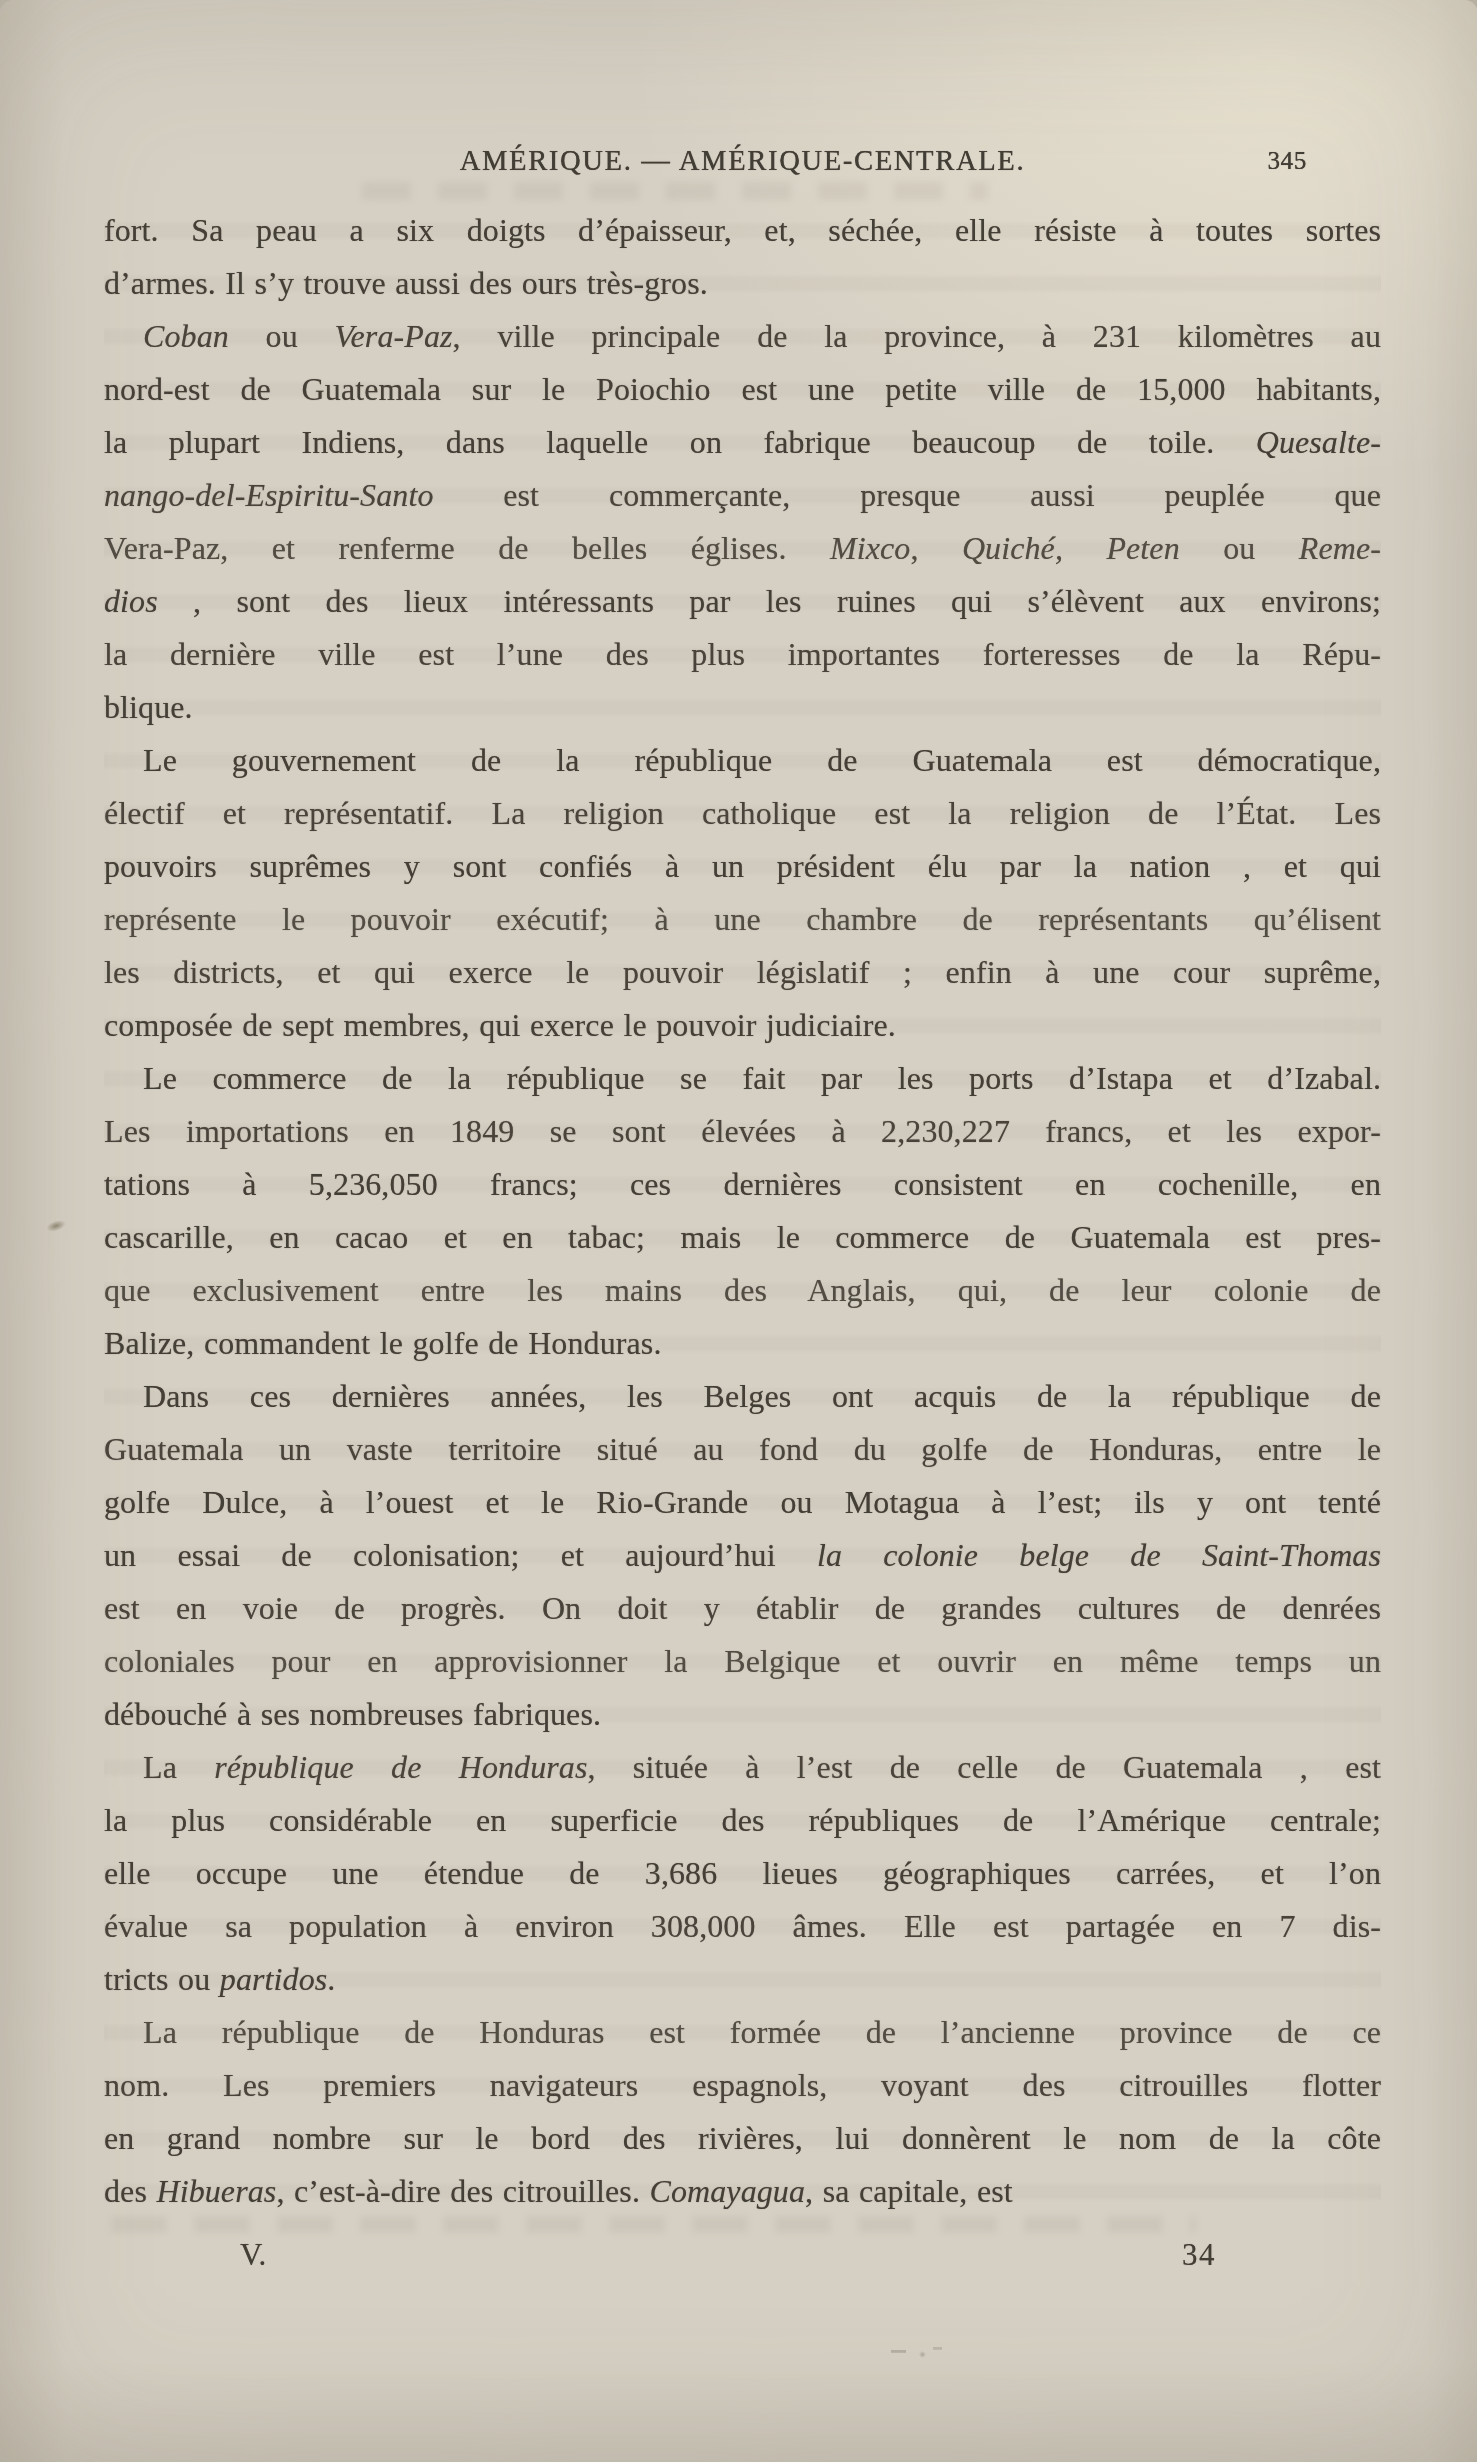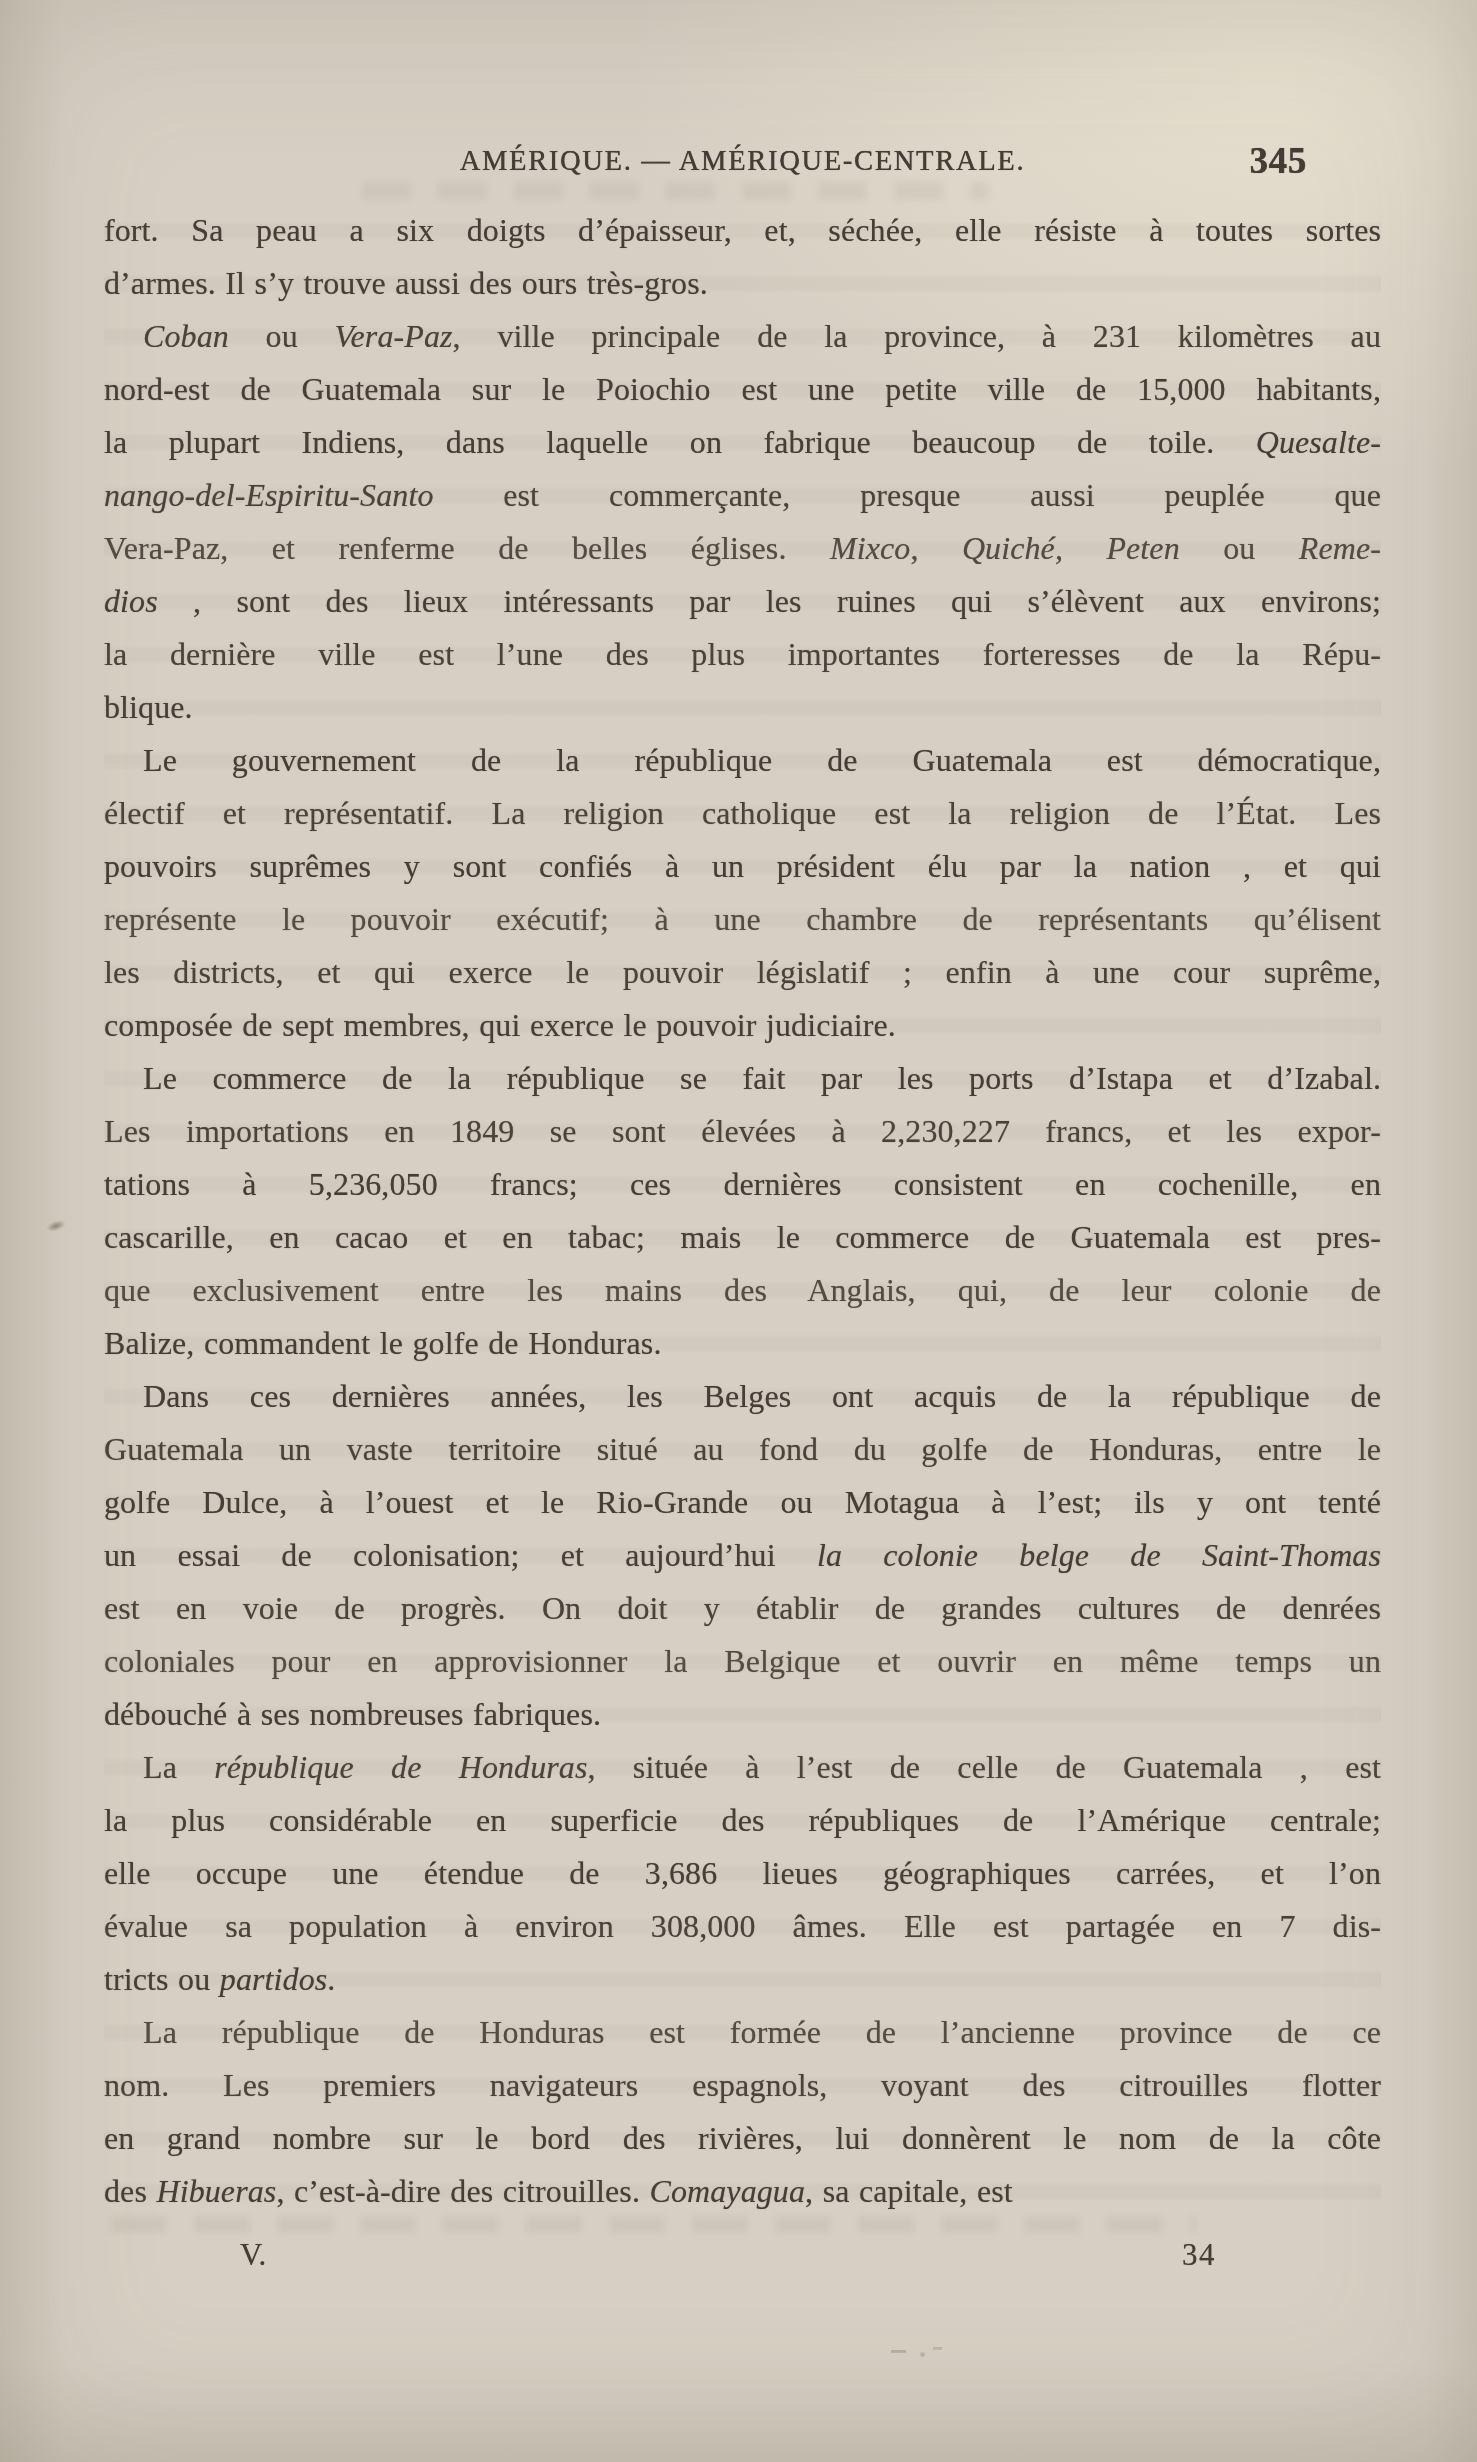--- a/index.html
+++ b/index.html
@@ -80,7 +80,7 @@
 </head>
 <body>
 
-<div class="page" style="background-color: rgb(214, 208, 196); color: rgb(66, 61, 53);">
+<div class="page" style="background-color: rgb(214, 208, 196); color: rgb(66, 61, 53); border-radius: 14px;">
 
   <div class="running-head">
     <span>AMÉRIQUE. — AMÉRIQUE-CENTRALE.</span>

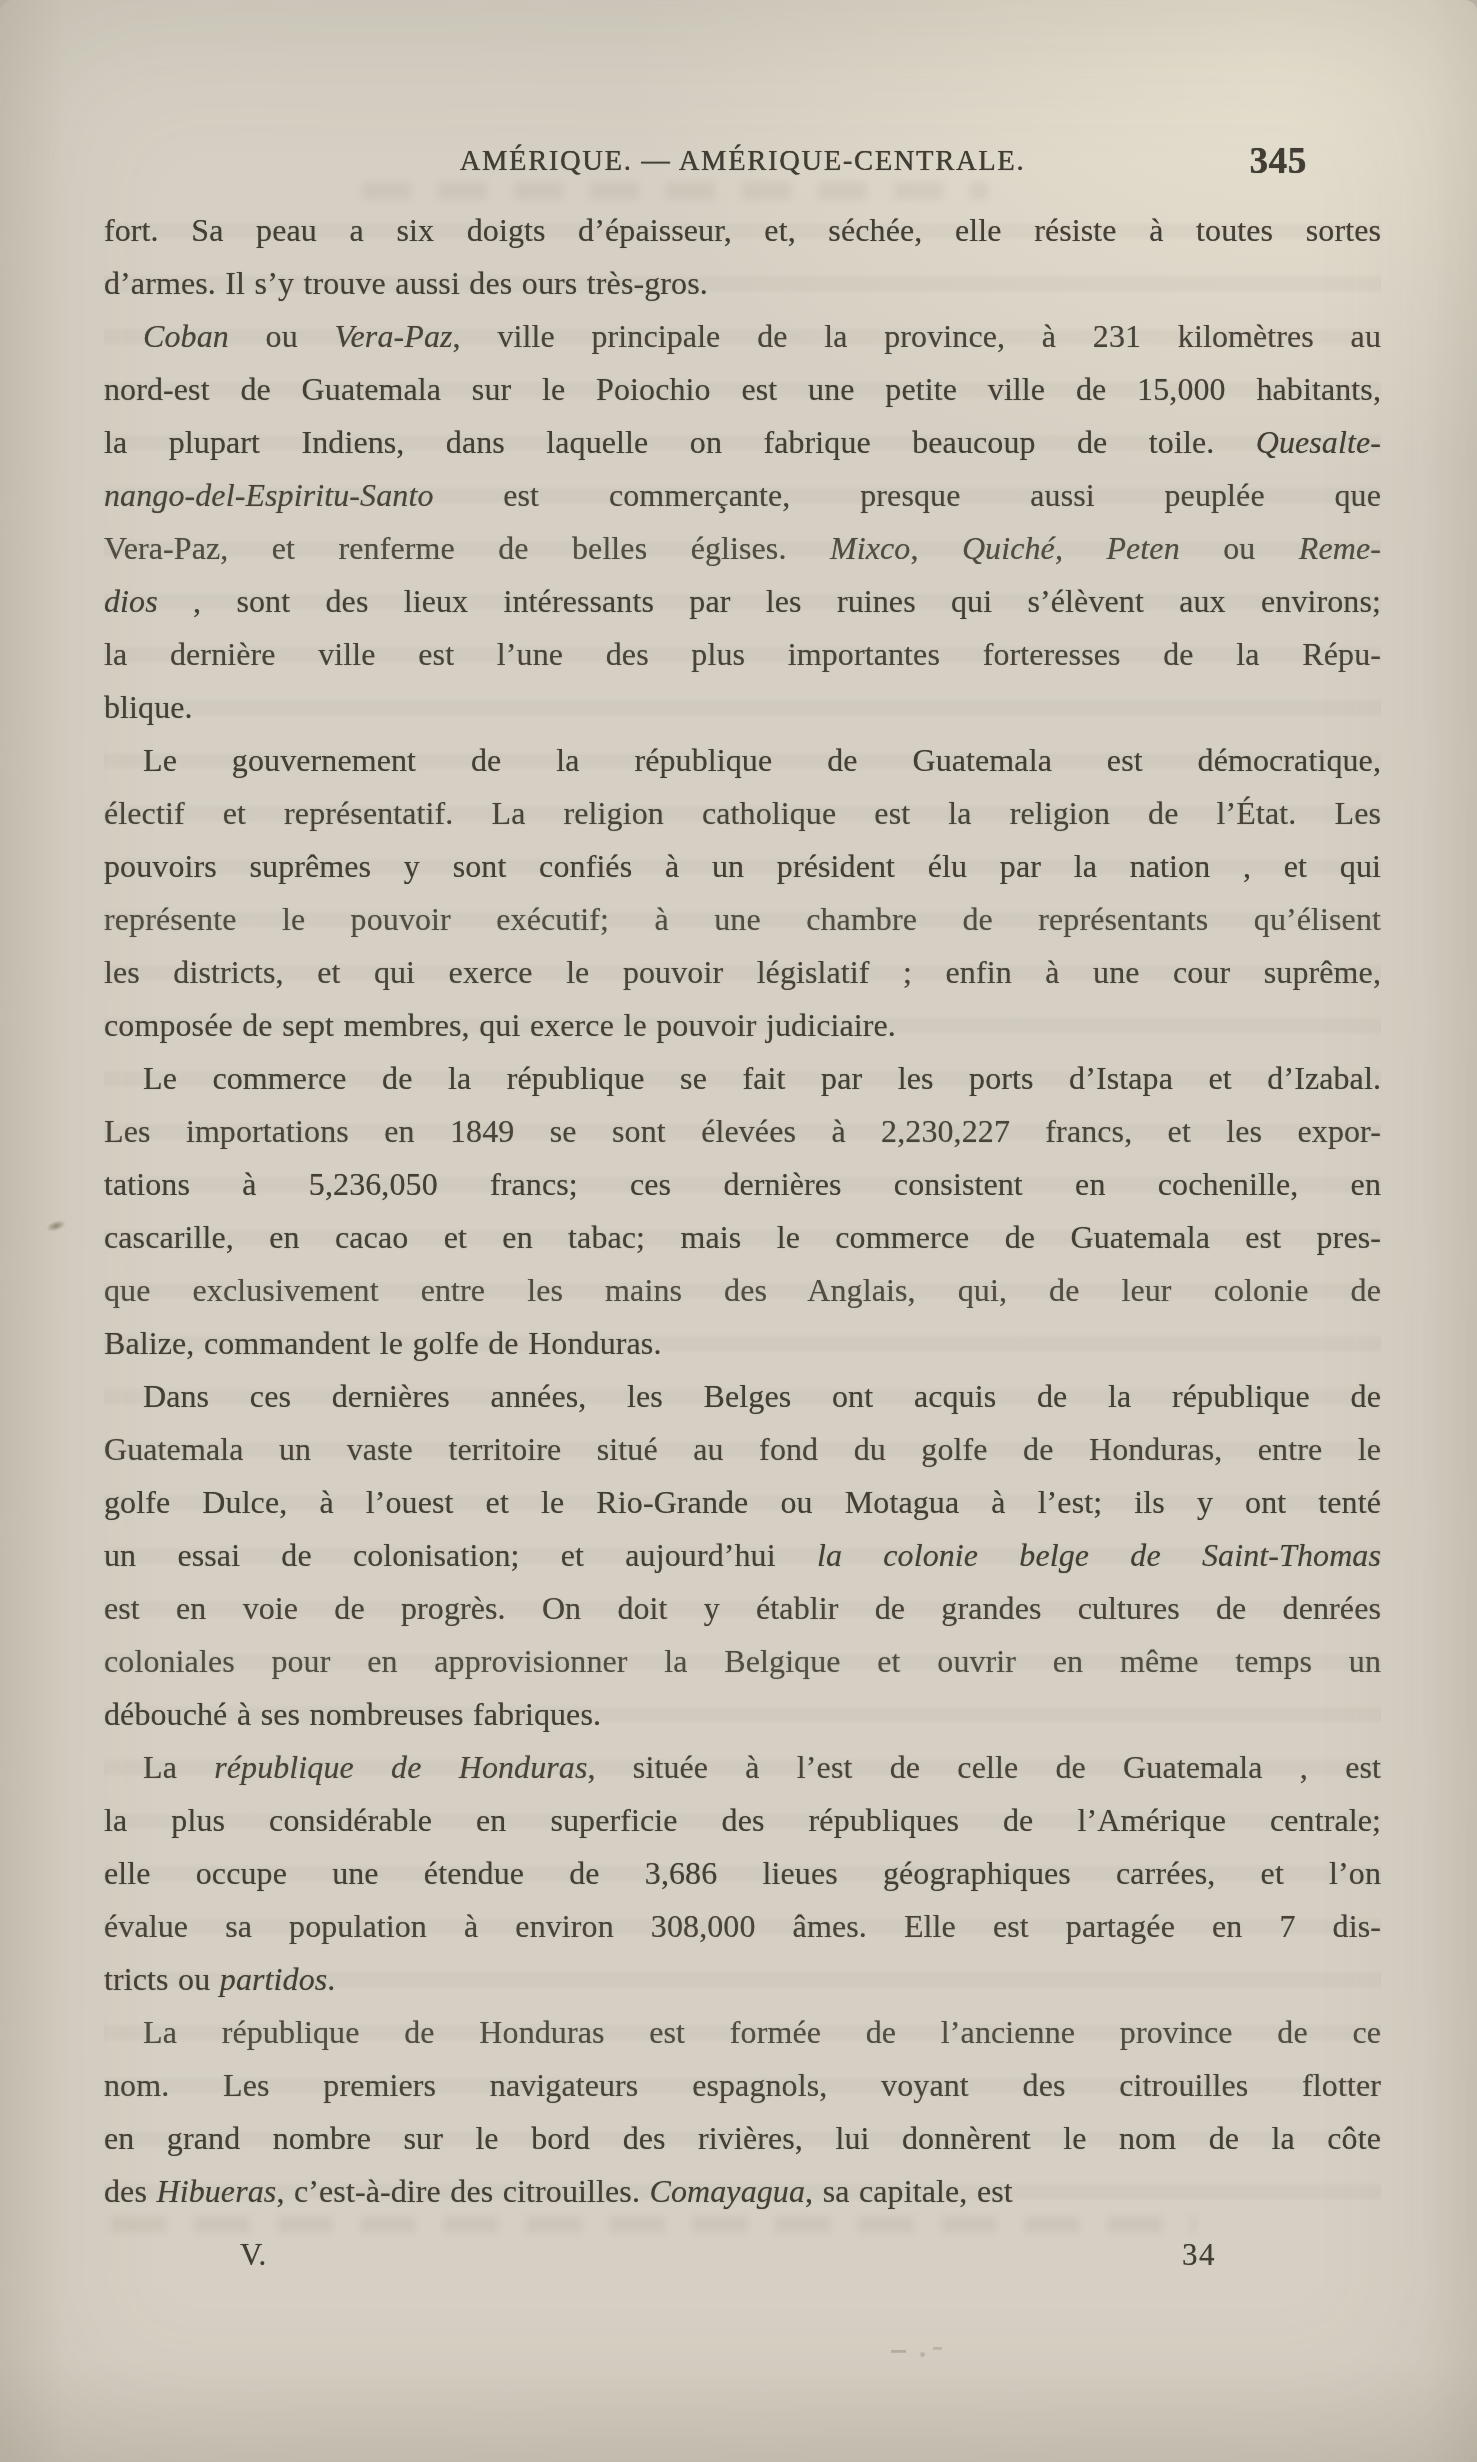--- a/index.html
+++ b/index.html
@@ -26,7 +26,7 @@
   }
   .page-number{
     position:absolute;right:74px;top:0px;
-    font-size:37px;letter-spacing:0.7px;font-weight:bold;
+    font-size:25px;letter-spacing:0.7px;
   }
   
   .text-block{

